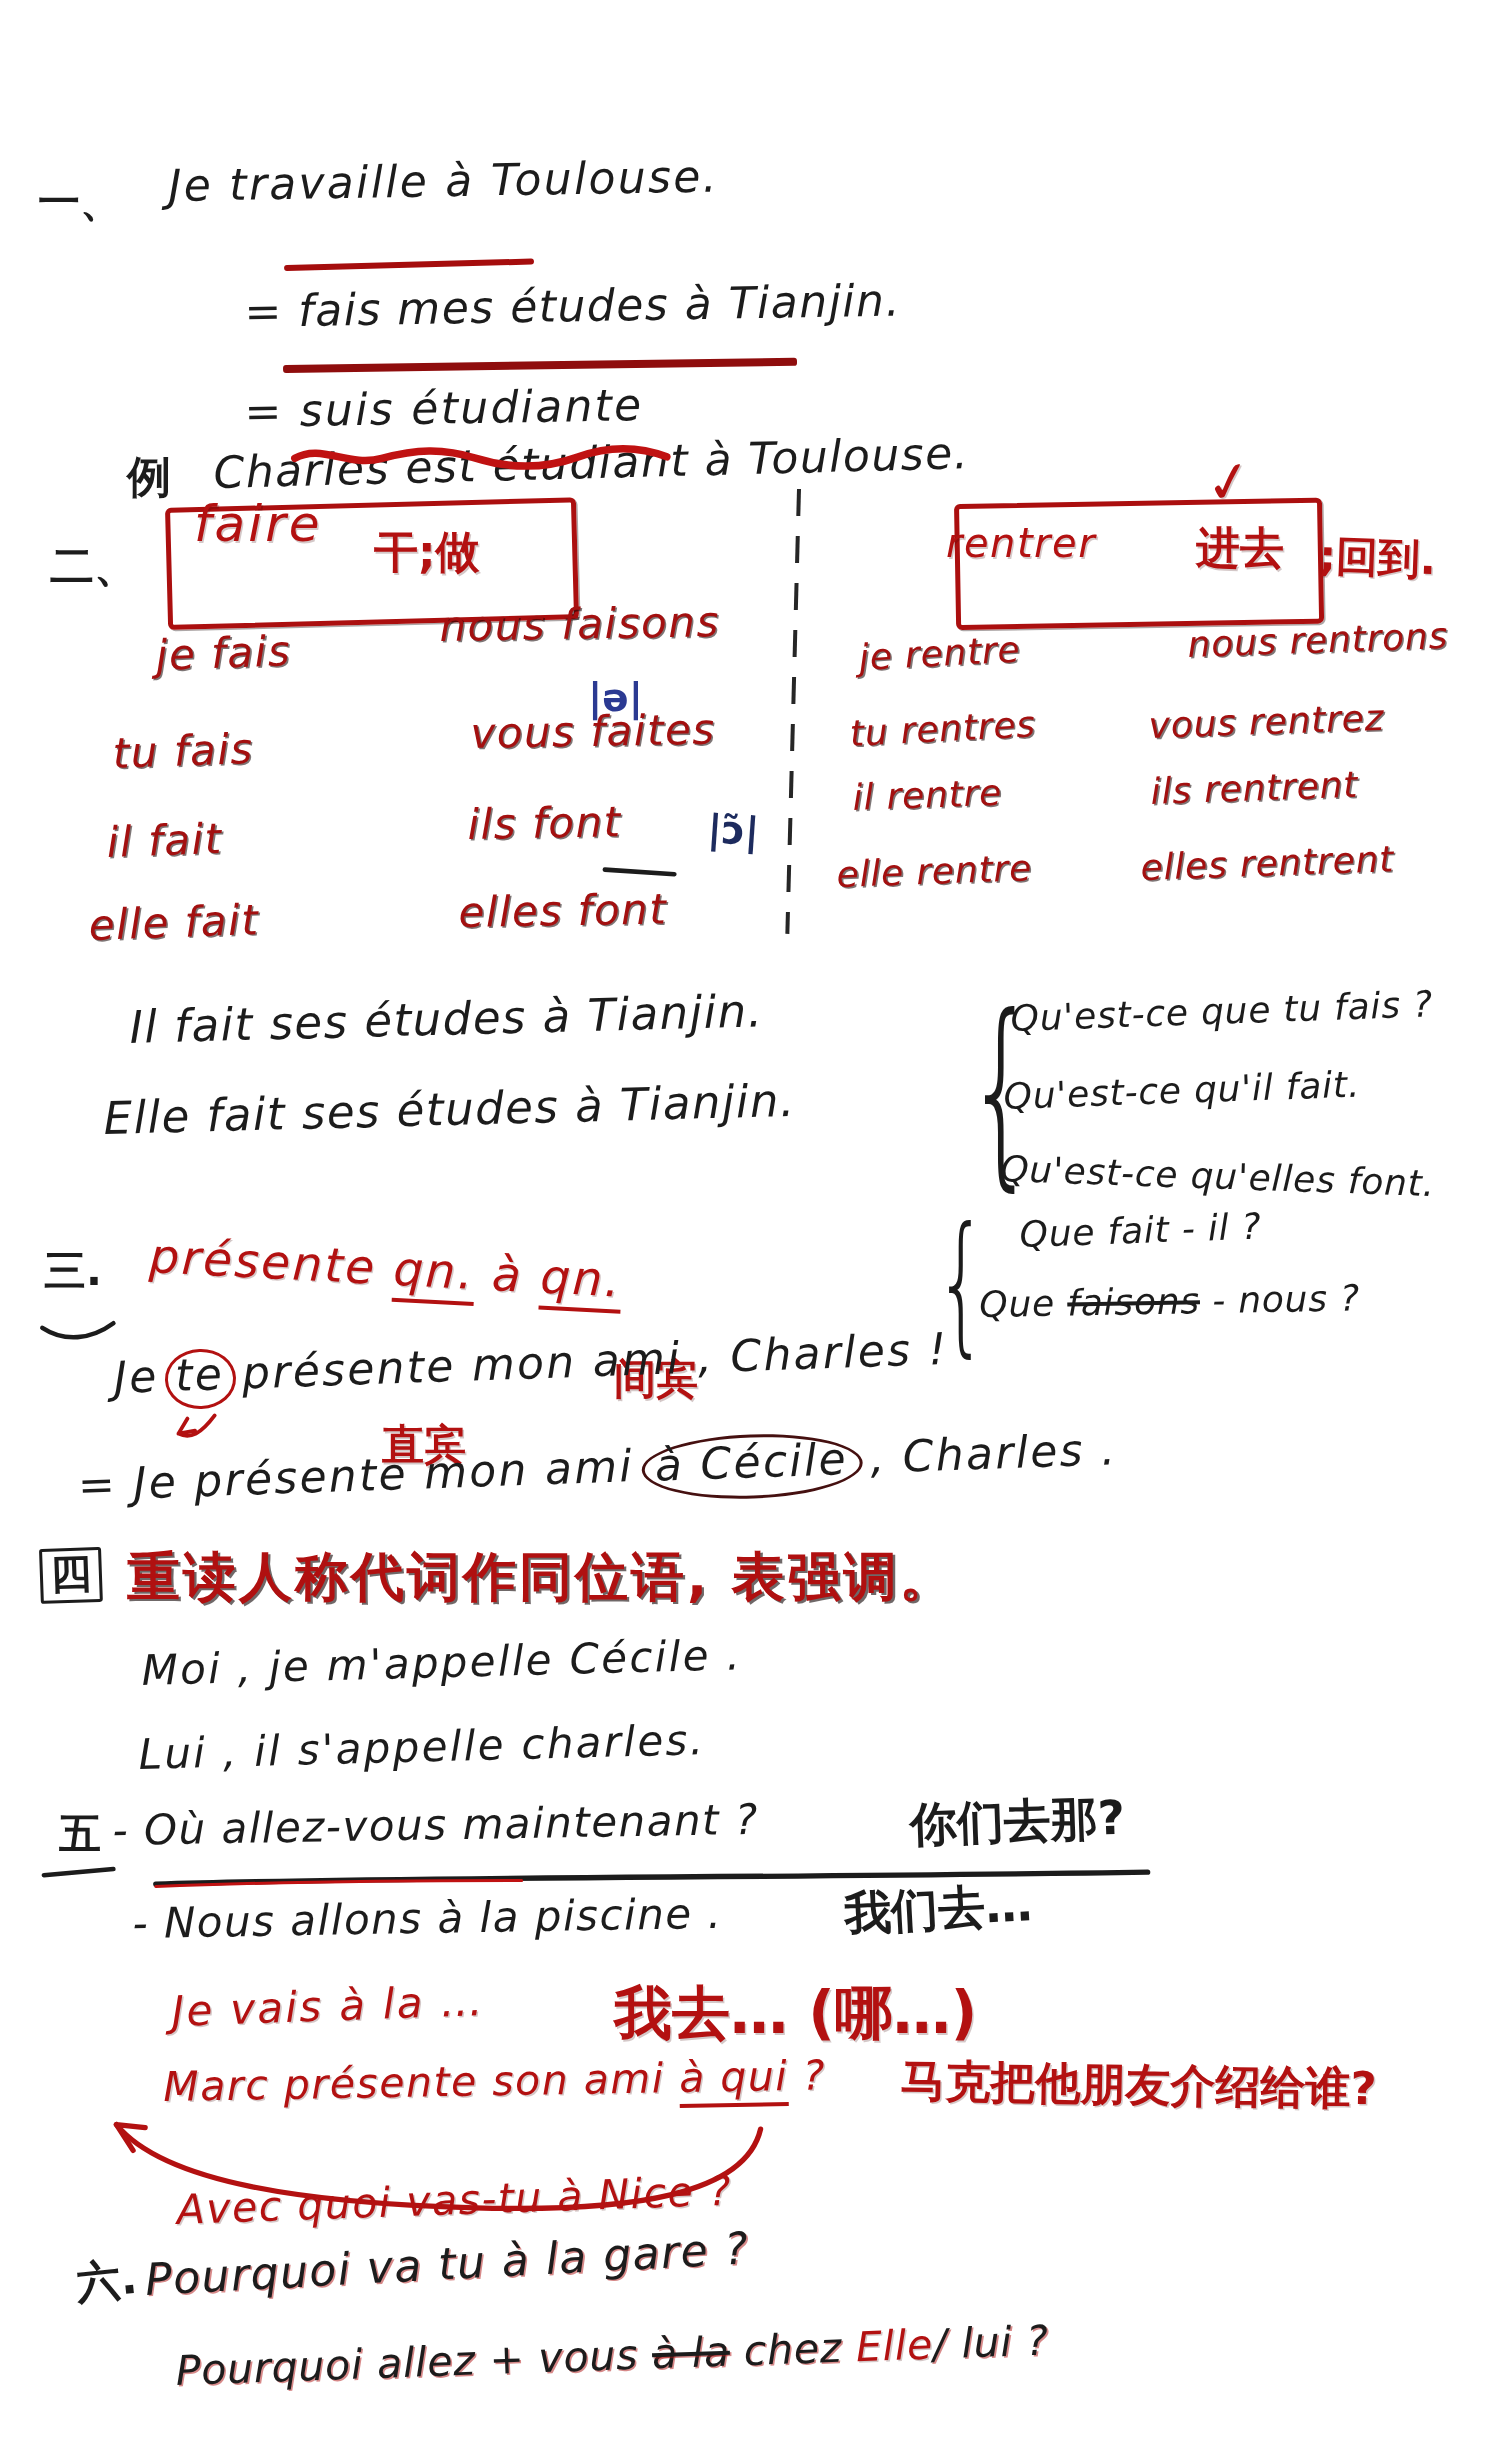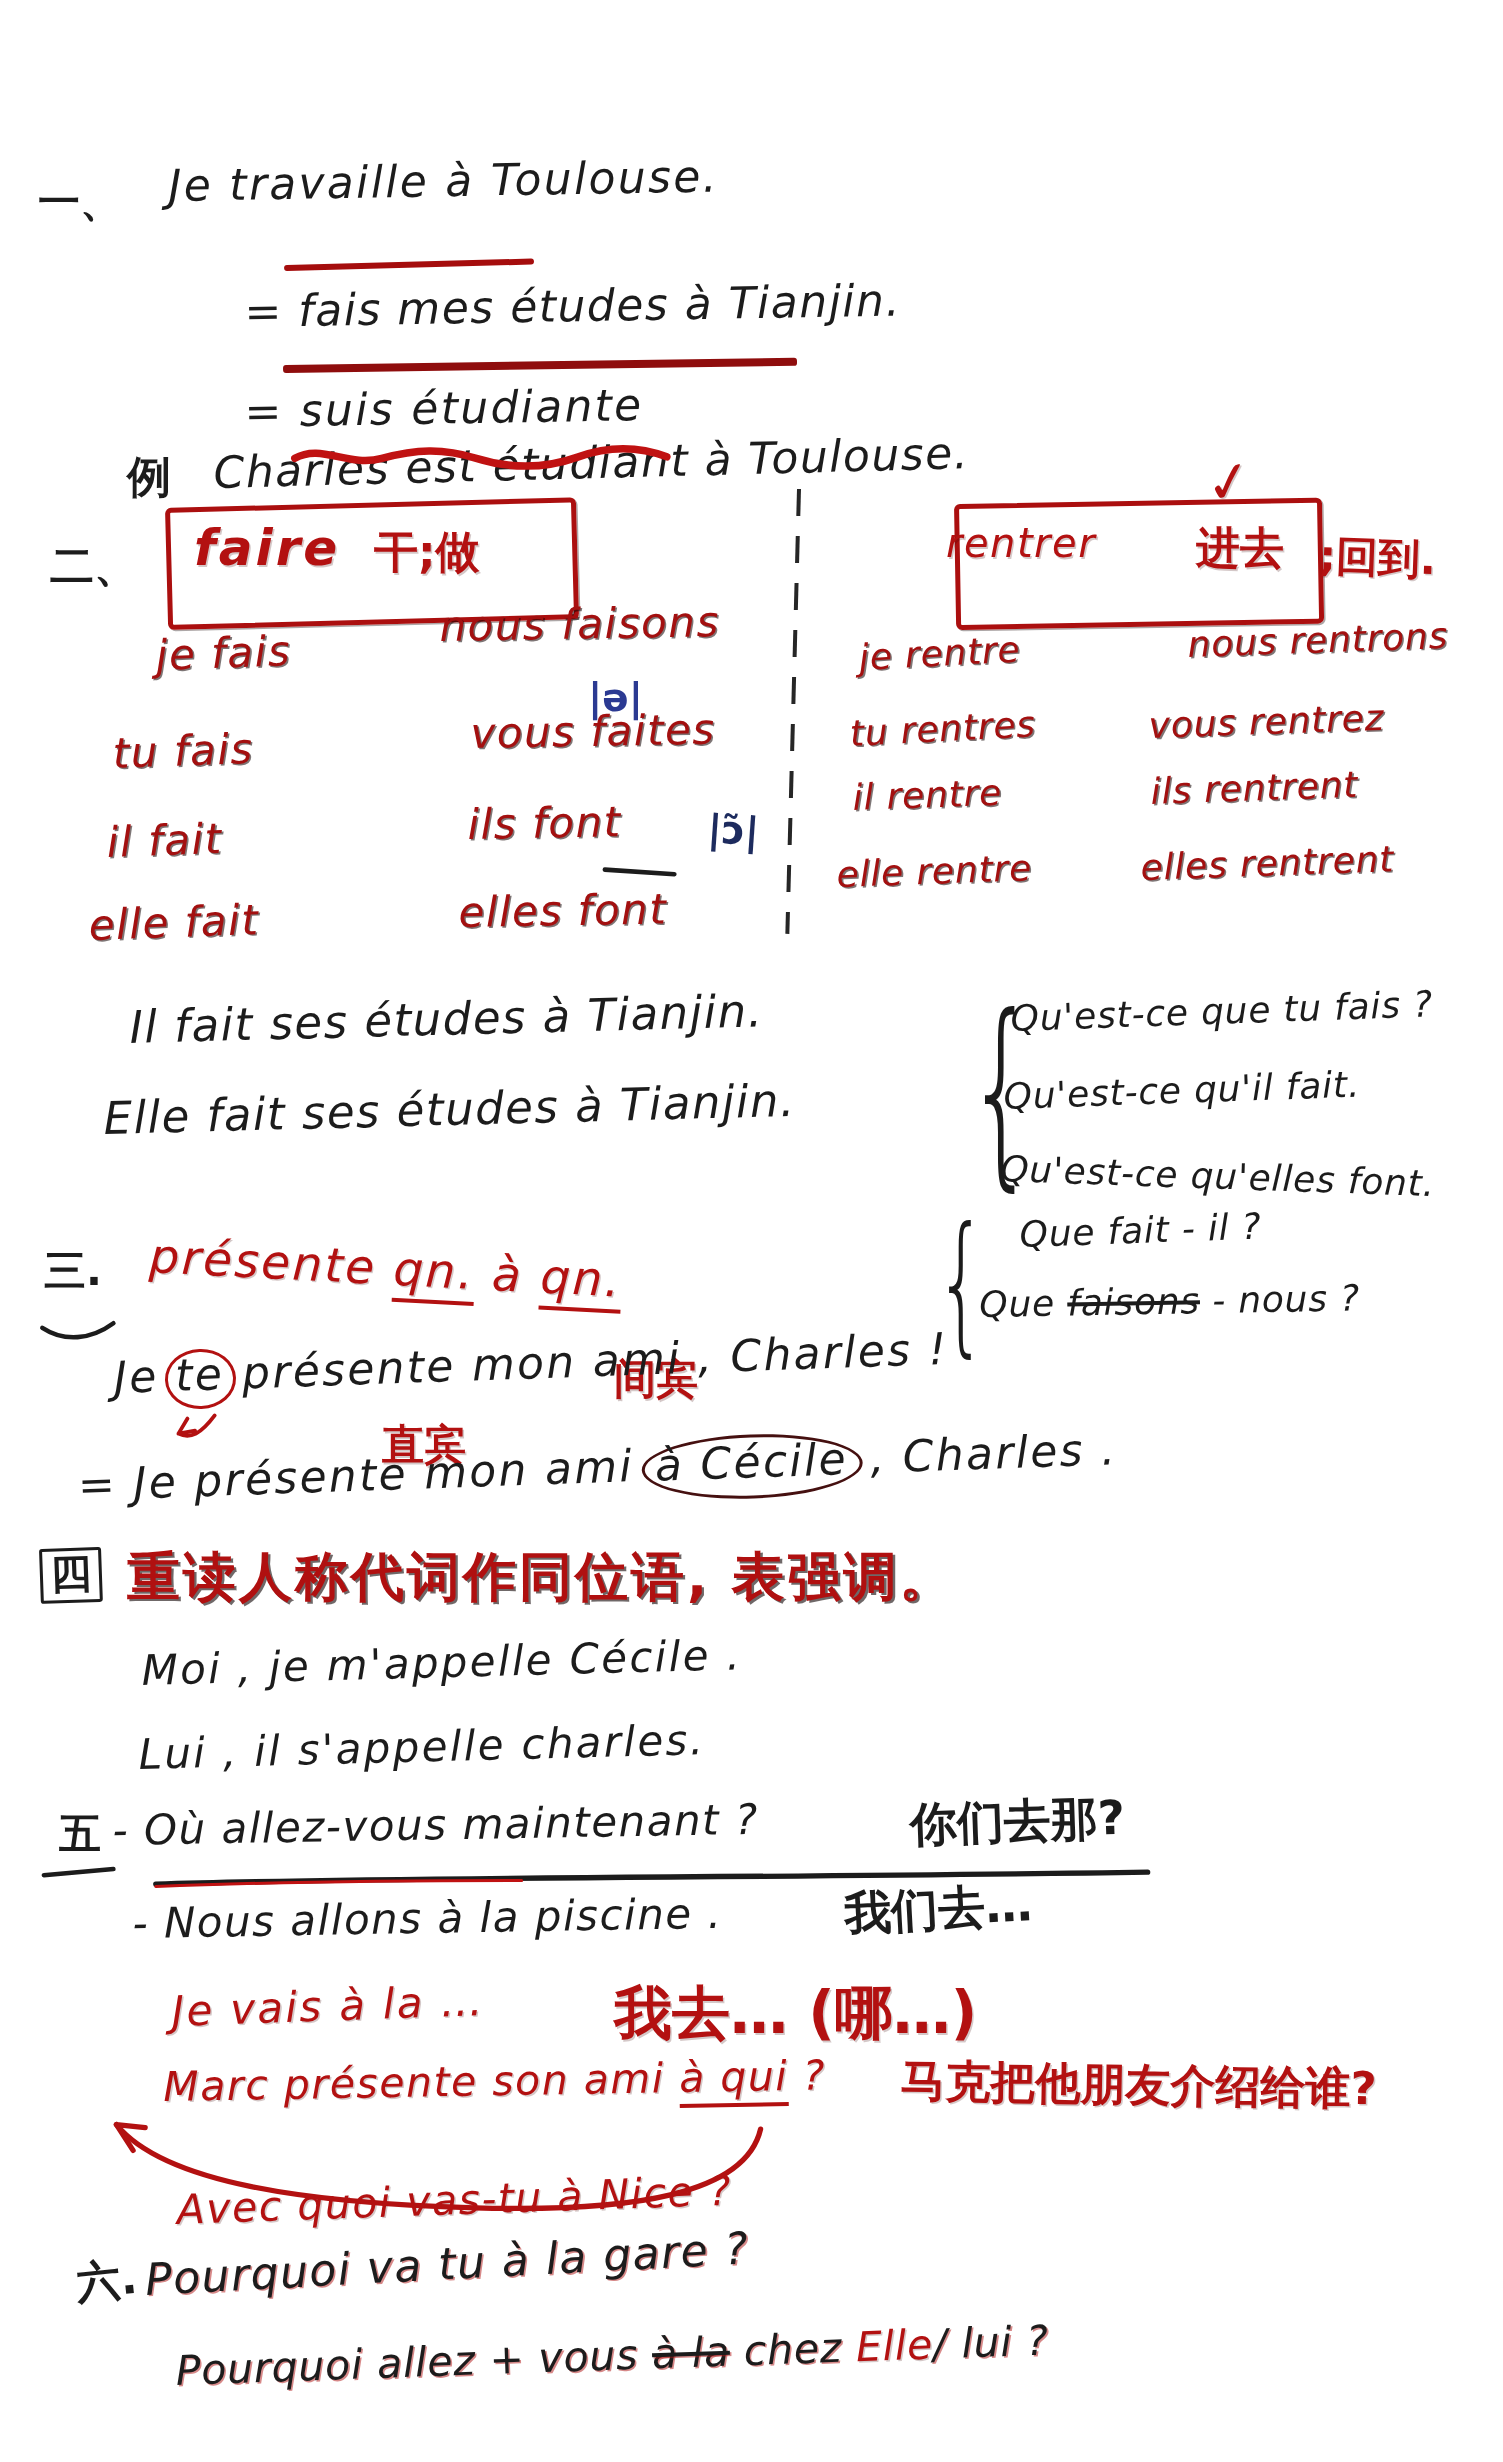--- a/index.html
+++ b/index.html
@@ -49,7 +49,7 @@
   <div class="hw zh ink" style="left:50px;top:543px;font-size:44px;">二、</div>
 
   <div class="box-red" style="left:165px;top:508px;width:401px;height:112px;transform:rotate(-1.5deg);"></div>
-  <div class="hw red" style="left:194px;top:522px;font-size:50px;letter-spacing:3px;font-weight:bold;">faire</div>
+  <div class="hw red" style="left:194px;top:498px;font-size:50px;letter-spacing:3px;">faire</div>
   <div class="hw zh red" style="left:374px;top:529px;font-size:44px;">干;做</div>
 
   <div class="box-red" style="left:954px;top:504px;width:358px;height:116px;transform:rotate(-1deg);"></div>

